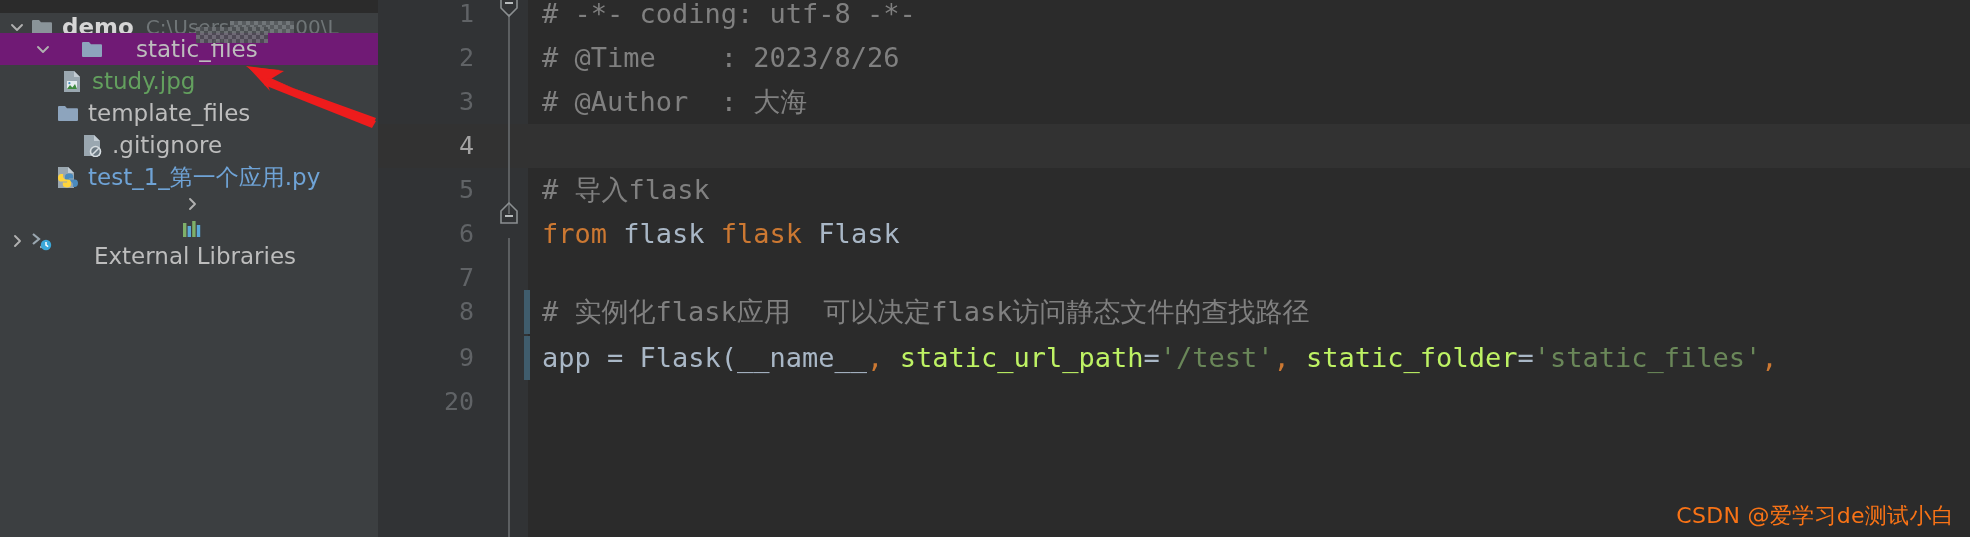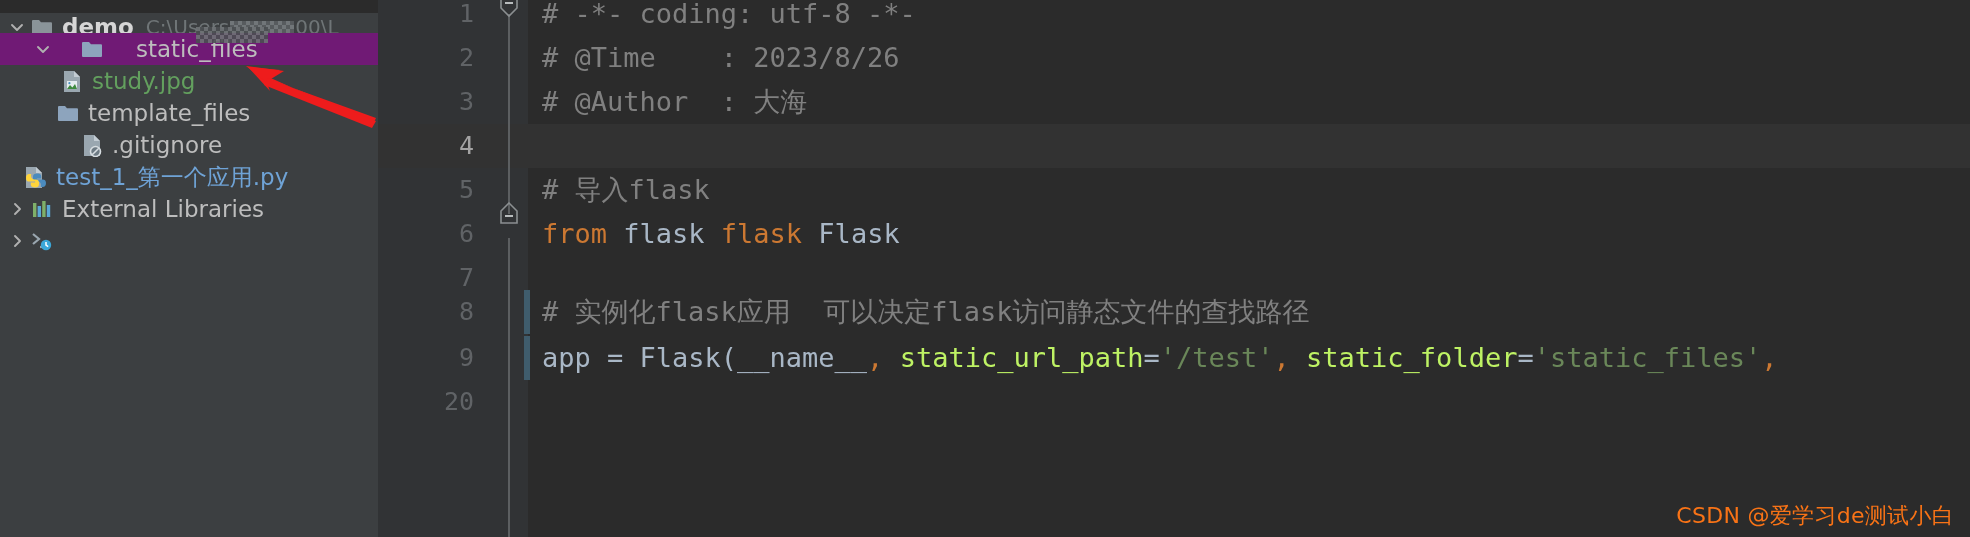--- a/index.html
+++ b/index.html
@@ -242,7 +242,7 @@
           </span>
           <span class="label plain-label">.gitignore</span>
         </div>
-        <div class="tree-row" style="position: absolute; left: 0px; right: 0px; top: 148px; ">
+        <div class="tree-row" style="position: absolute; left: 0px; right: 0px; top: 148px; padding-left: 32px;">
           <span class="arrow"></span>
           <span class="icon">
             <svg width="22" height="23" viewBox="0 0 22 23">

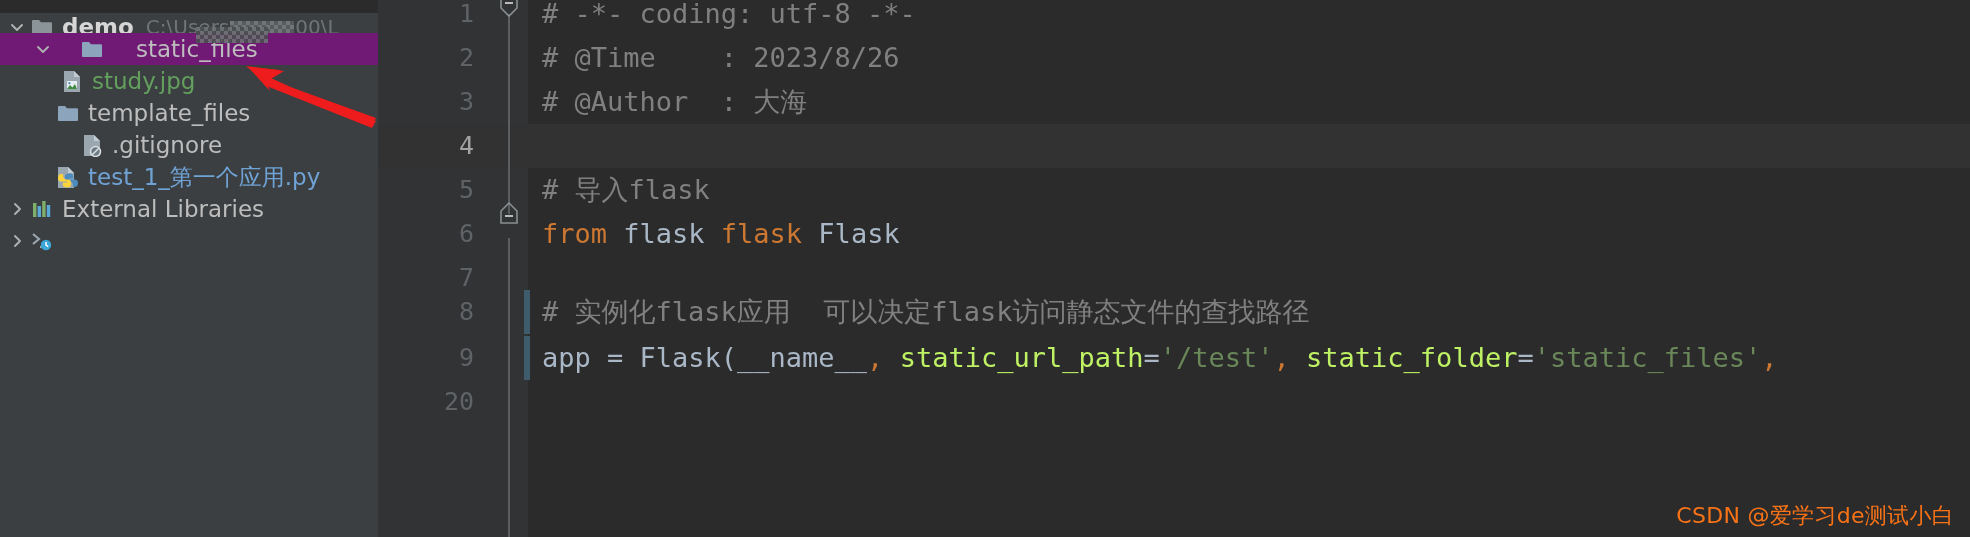--- a/index.html
+++ b/index.html
@@ -254,7 +254,7 @@
           </span>
           <span class="label py-label">test_1_第一个应用.py</span>
         </div>
-        <div class="tree-row" style="position: absolute; left: 0px; right: 0px; top: 180px; padding-left: 6px;">
+        <div class="tree-row" style="position: absolute; left: 0px; right: 0px; top: 180px; padding-left: 6px; flex-direction: column;">
           <span class="arrow">
             <svg width="16" height="16" viewBox="0 0 16 16">
               <path d="M6 3l5 5-5 5" stroke="#b0b0b0" stroke-width="1.9" fill="none" stroke-linecap="round" stroke-linejoin="round"></path>

